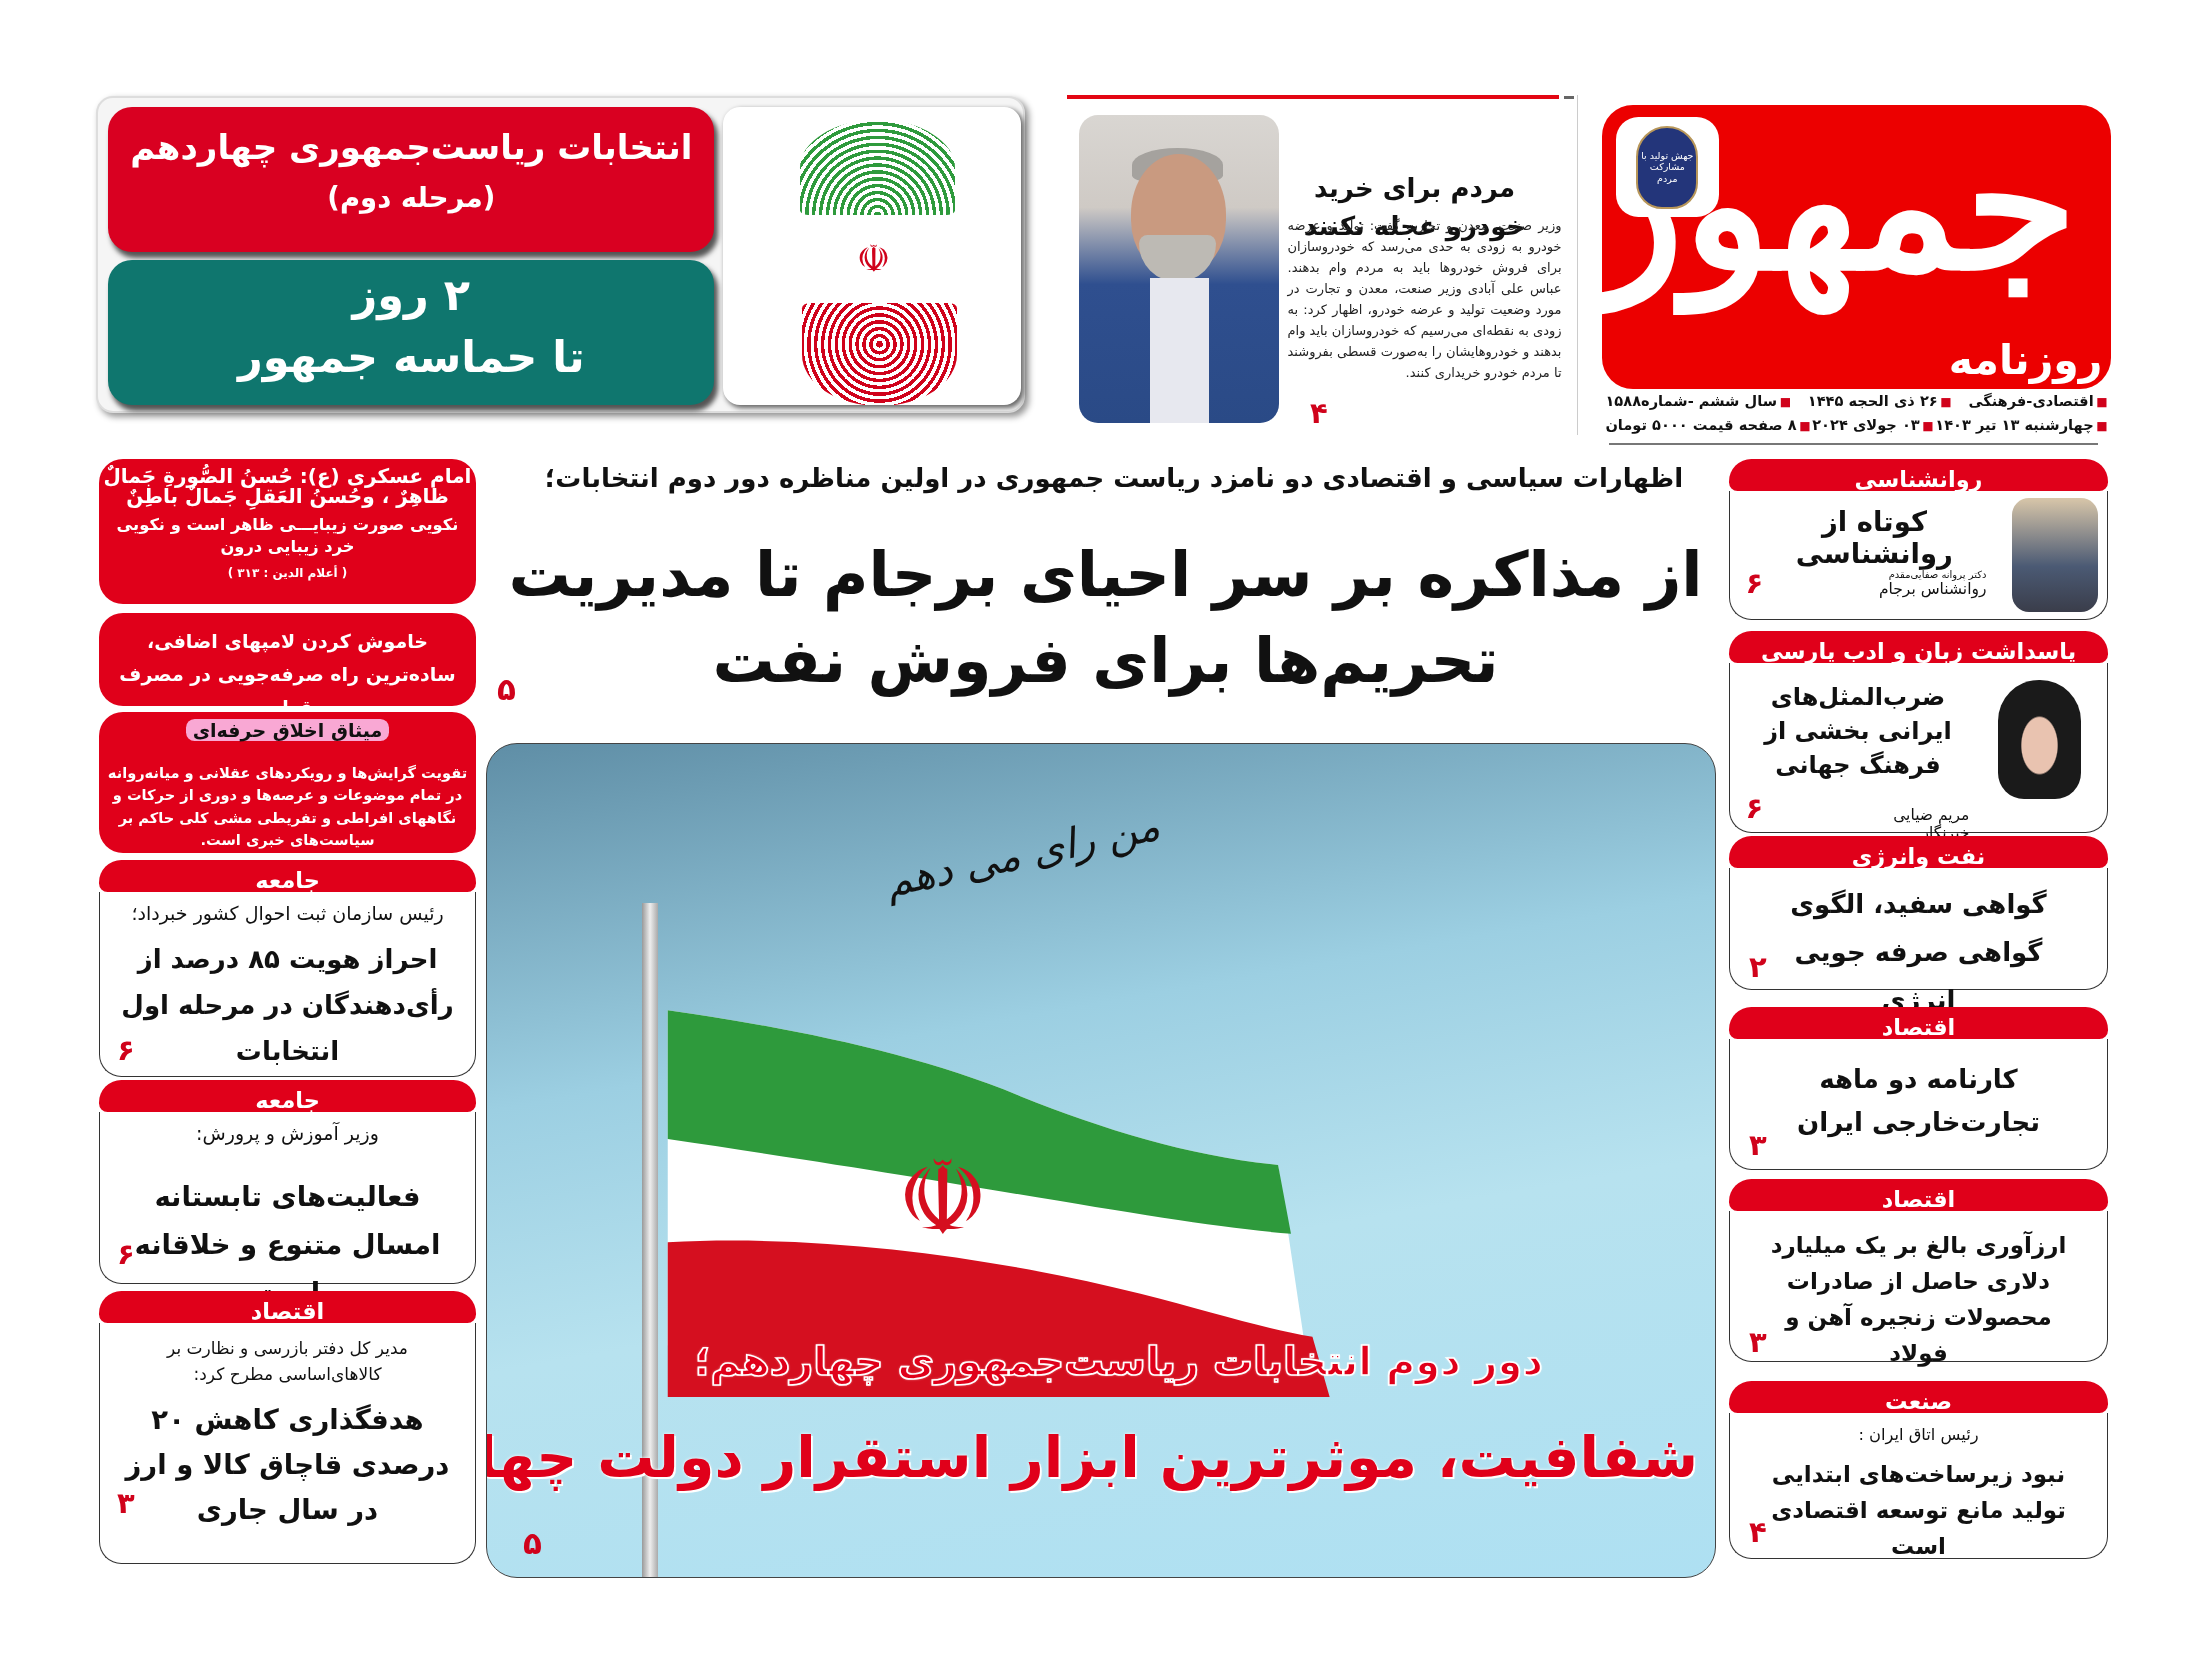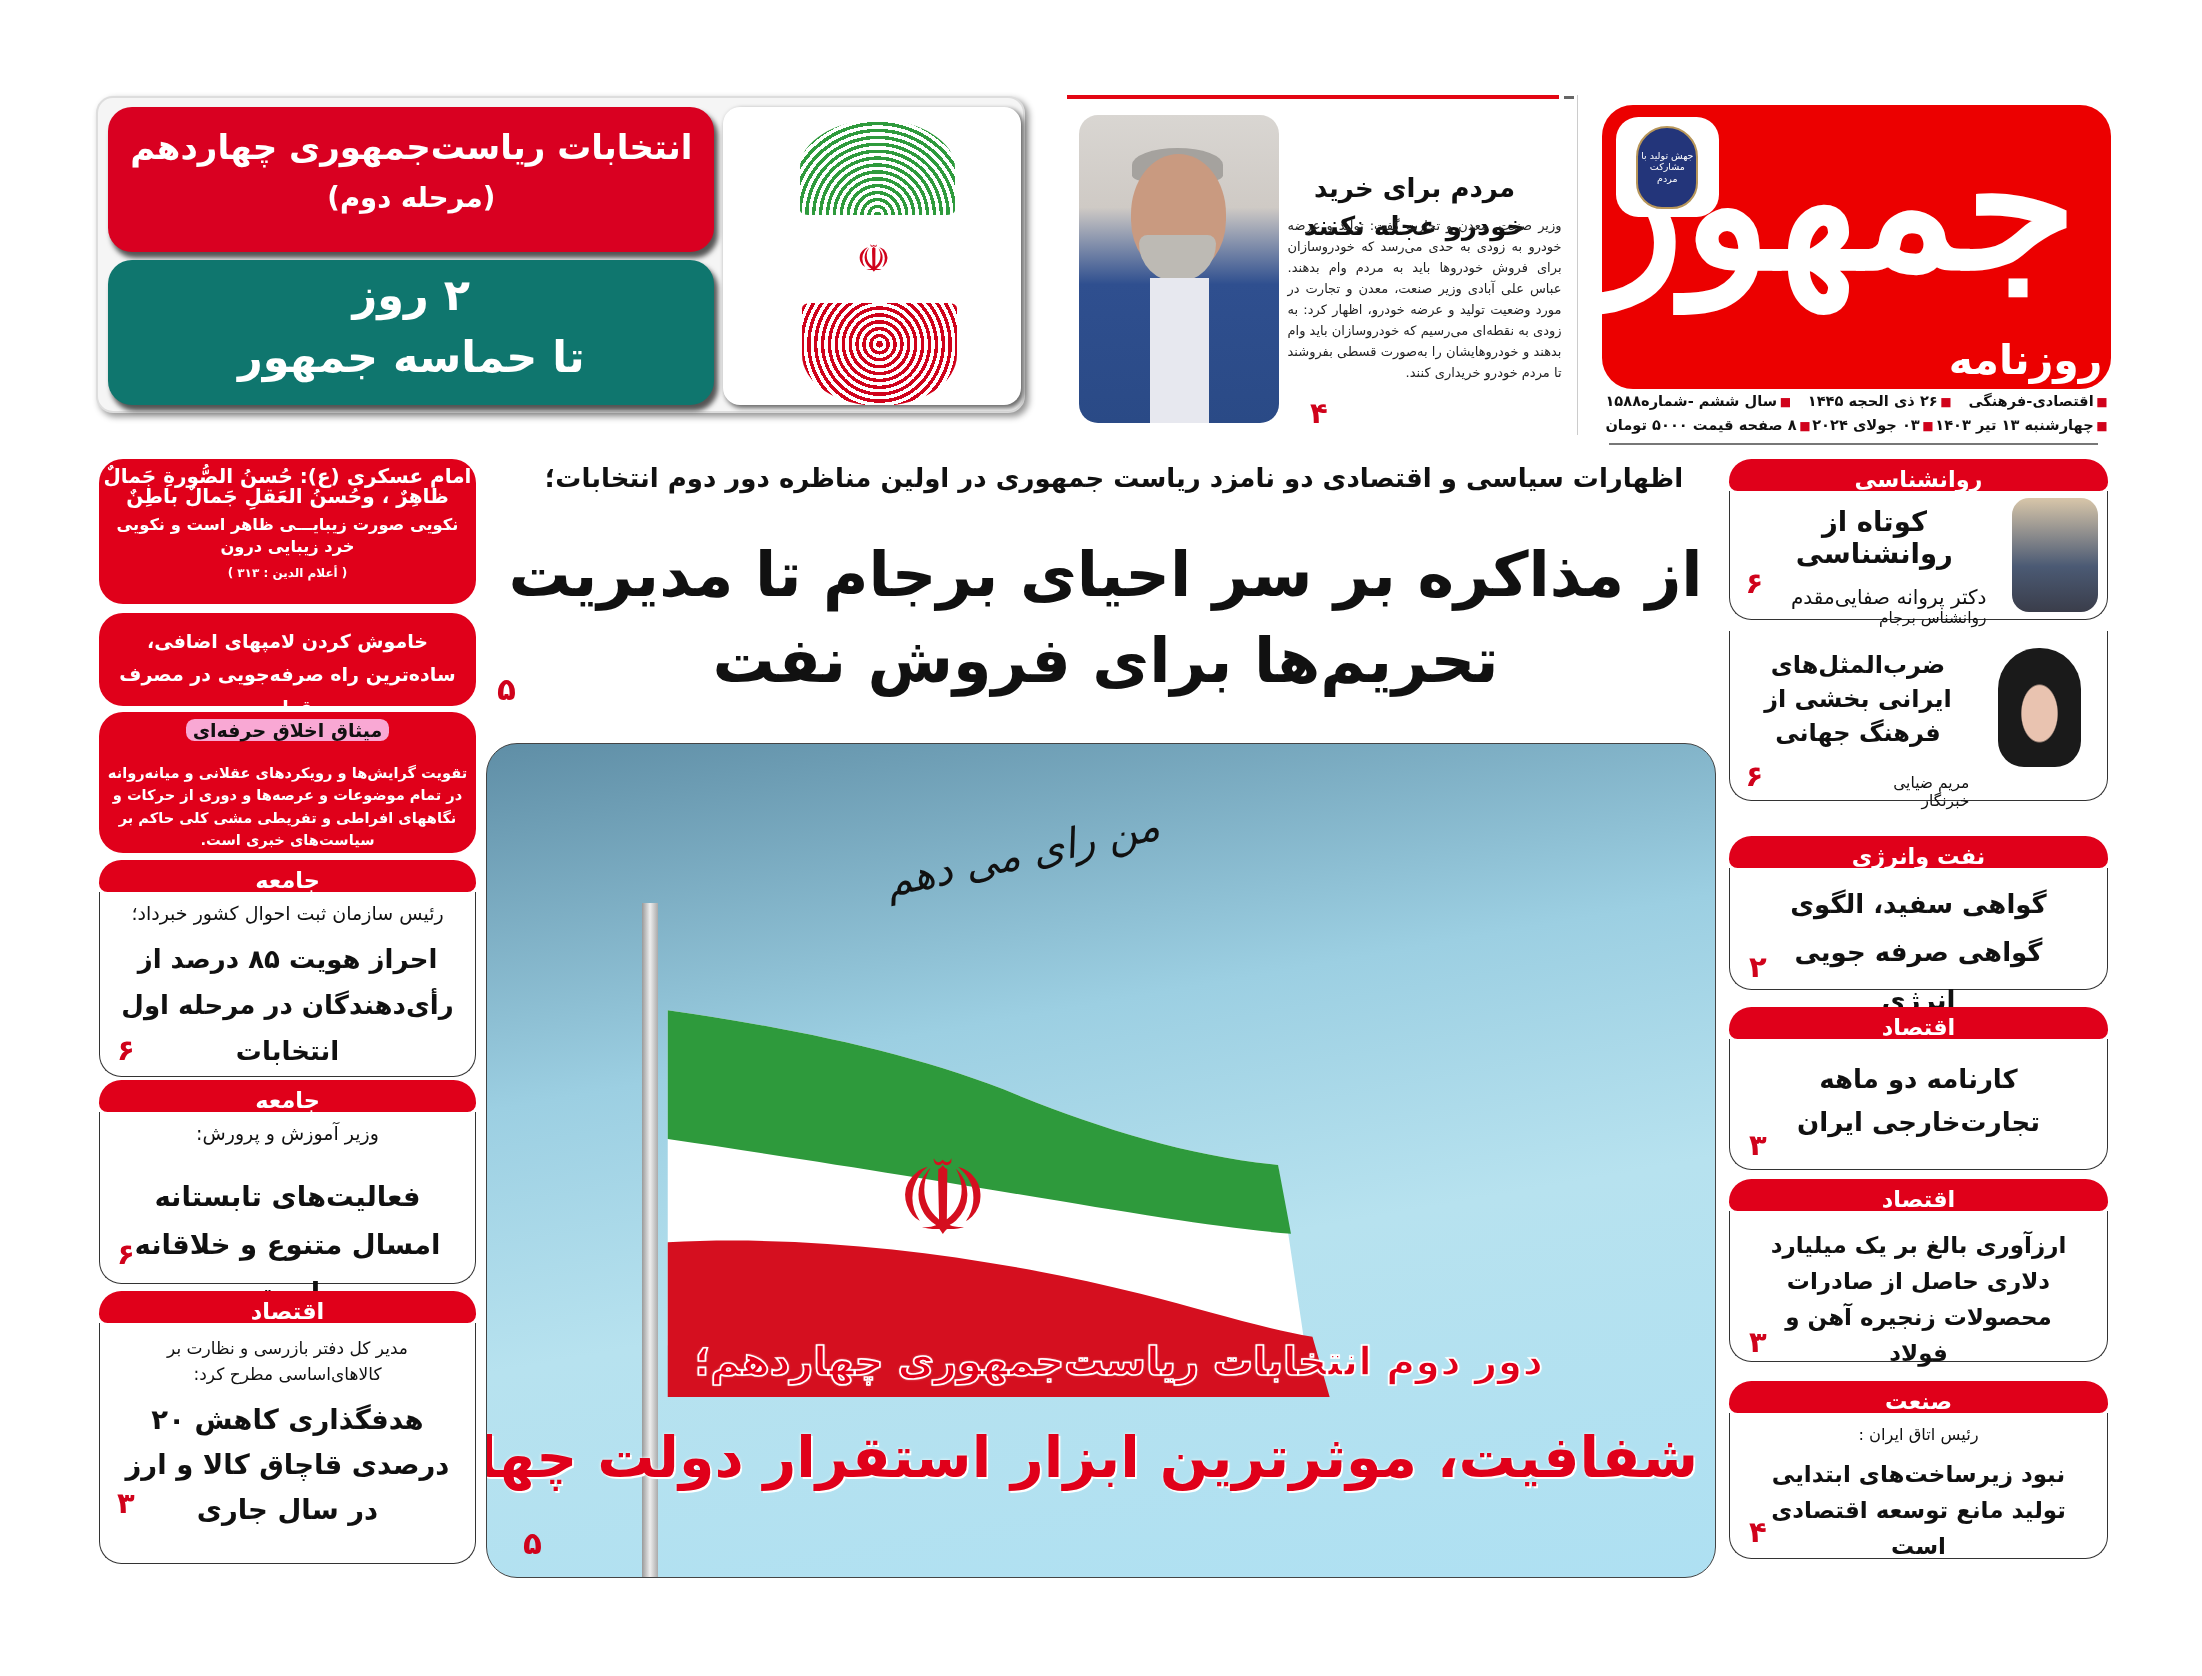--- a/index.html
+++ b/index.html
@@ -183,7 +183,7 @@
   <div class="card" style="height:129px; padding:13.8px 8.6px 0; text-align:right;">
     <div class="abs" style="right:8.6px; top:6.9px; width:86px; height:114px; border-radius:17px; background:linear-gradient(180deg,#d8c6a9,#4b5a74 60%,#3a3d4a);"></div>
     <div class="hl" style="font-size:27.5px; margin-right:108px; text-align:center; width:232px;">کوتاه از روانشناسی</div>
-    <div style="font-size:20px; margin-right:112px; margin-top:16px;">دکتر پروانه صفایی‌مقدم</div>
+    <div style="font-size:10px; margin-right:112px; margin-top:0;">دکتر پروانه صفایی‌مقدم</div>
     <div style="font-size:15.5px; margin-right:112px;">روانشناس برجام</div>
     <div class="pnum" style="left:15.5px; bottom:19px;">۶</div>
   </div>

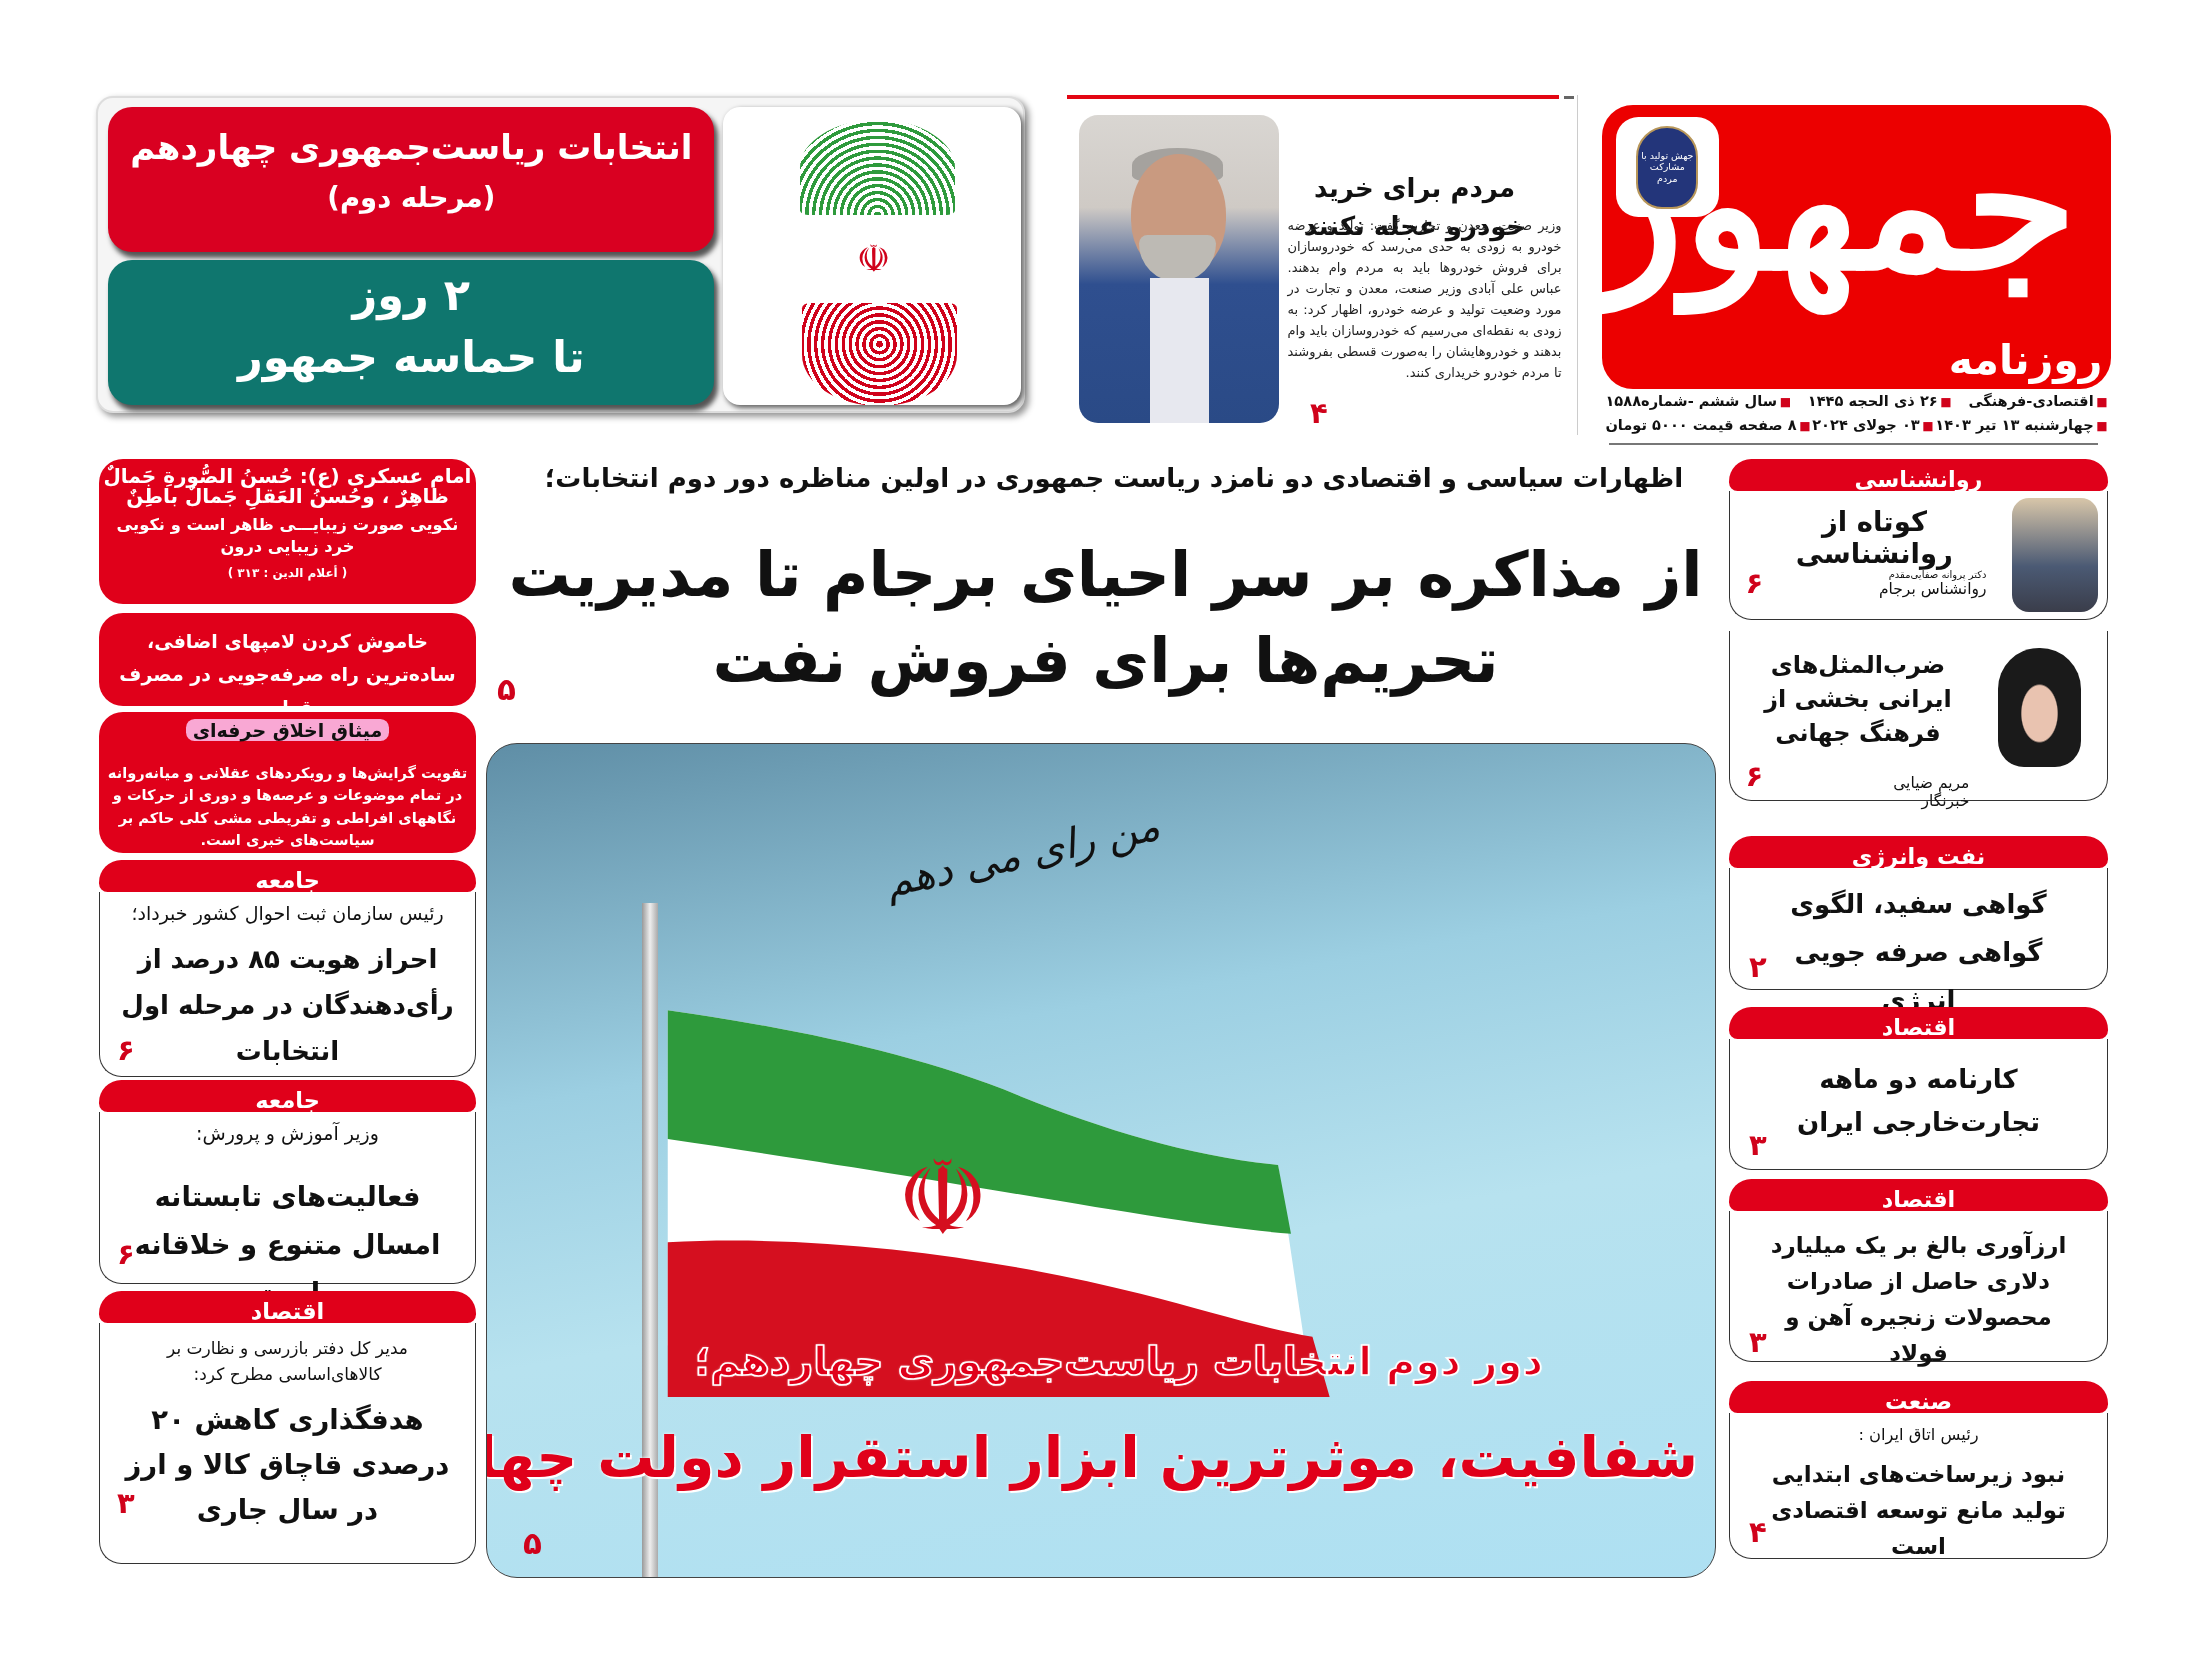--- a/index.html
+++ b/index.html
@@ -190,6 +190,7 @@
 </div>
 
 <div class="section rcol" style="top:631px;">
+  <div class="pill-head">پاسداشت زبان و ادب پارسی</div>
   <div class="card" style="height:170px; padding:17px 8.6px 0; text-align:right;">
     <div class="abs" style="right:26px; top:17px; width:83px; height:119px; border-radius:41px 41px 26px 26px; background:radial-gradient(ellipse at 50% 55%, #e9c3b0 0 30%, #1a1a1a 32%);"></div>
     <div class="hl" style="font-size:24px; line-height:34px; margin-right:120px; text-align:center; width:241px;">ضرب‌المثل‌های ایرانی بخشی از فرهنگ جهانی</div>

